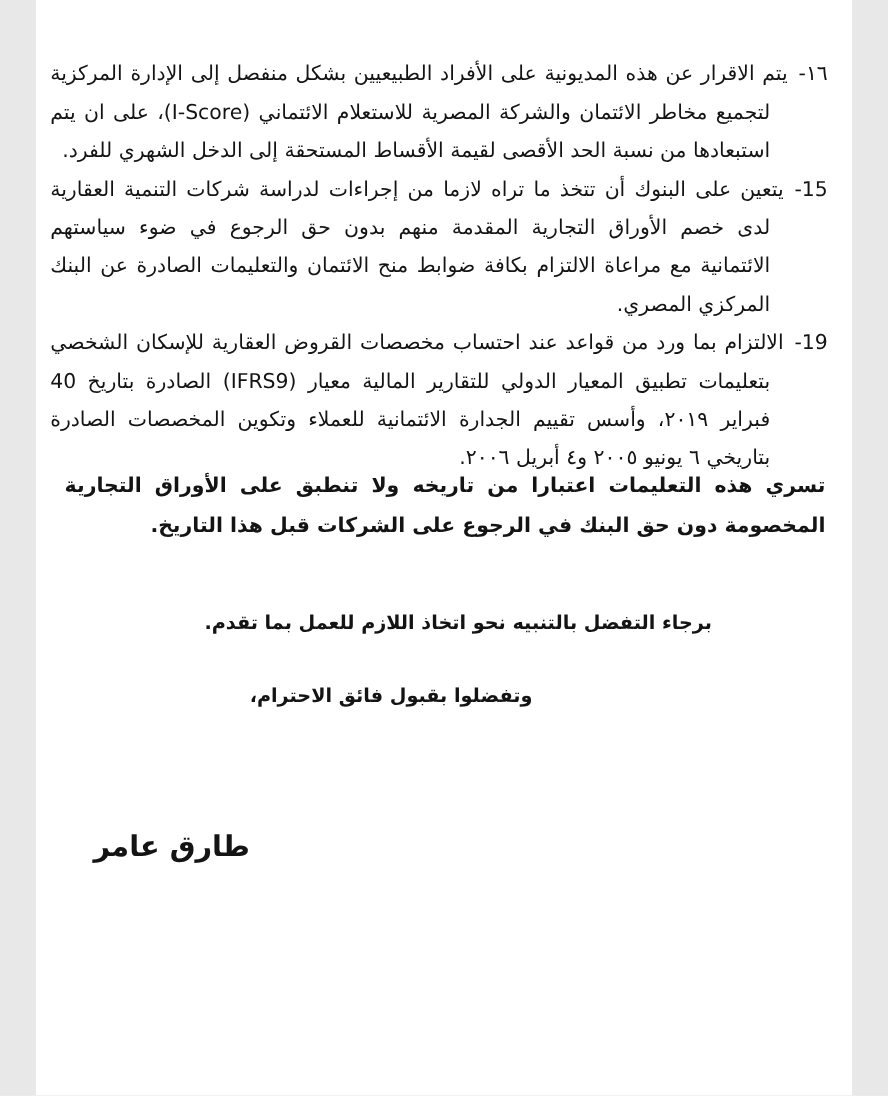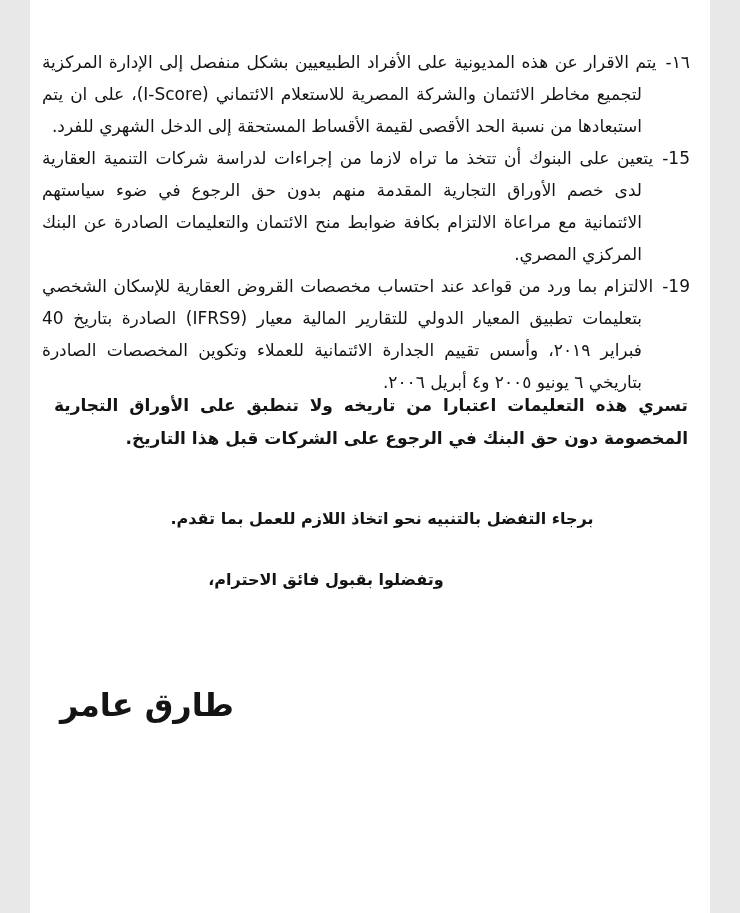--- a/index.html
+++ b/index.html
@@ -84,10 +84,10 @@
   .sig {
     position: absolute;
     top: 688px;
-    left: 30px;
+    left: 48px;
     margin: 0;
     direction: rtl;
-    font-size: 32px;
+    font-size: 24px;
     font-weight: bold;
     line-height: 34px;
     white-space: nowrap;

